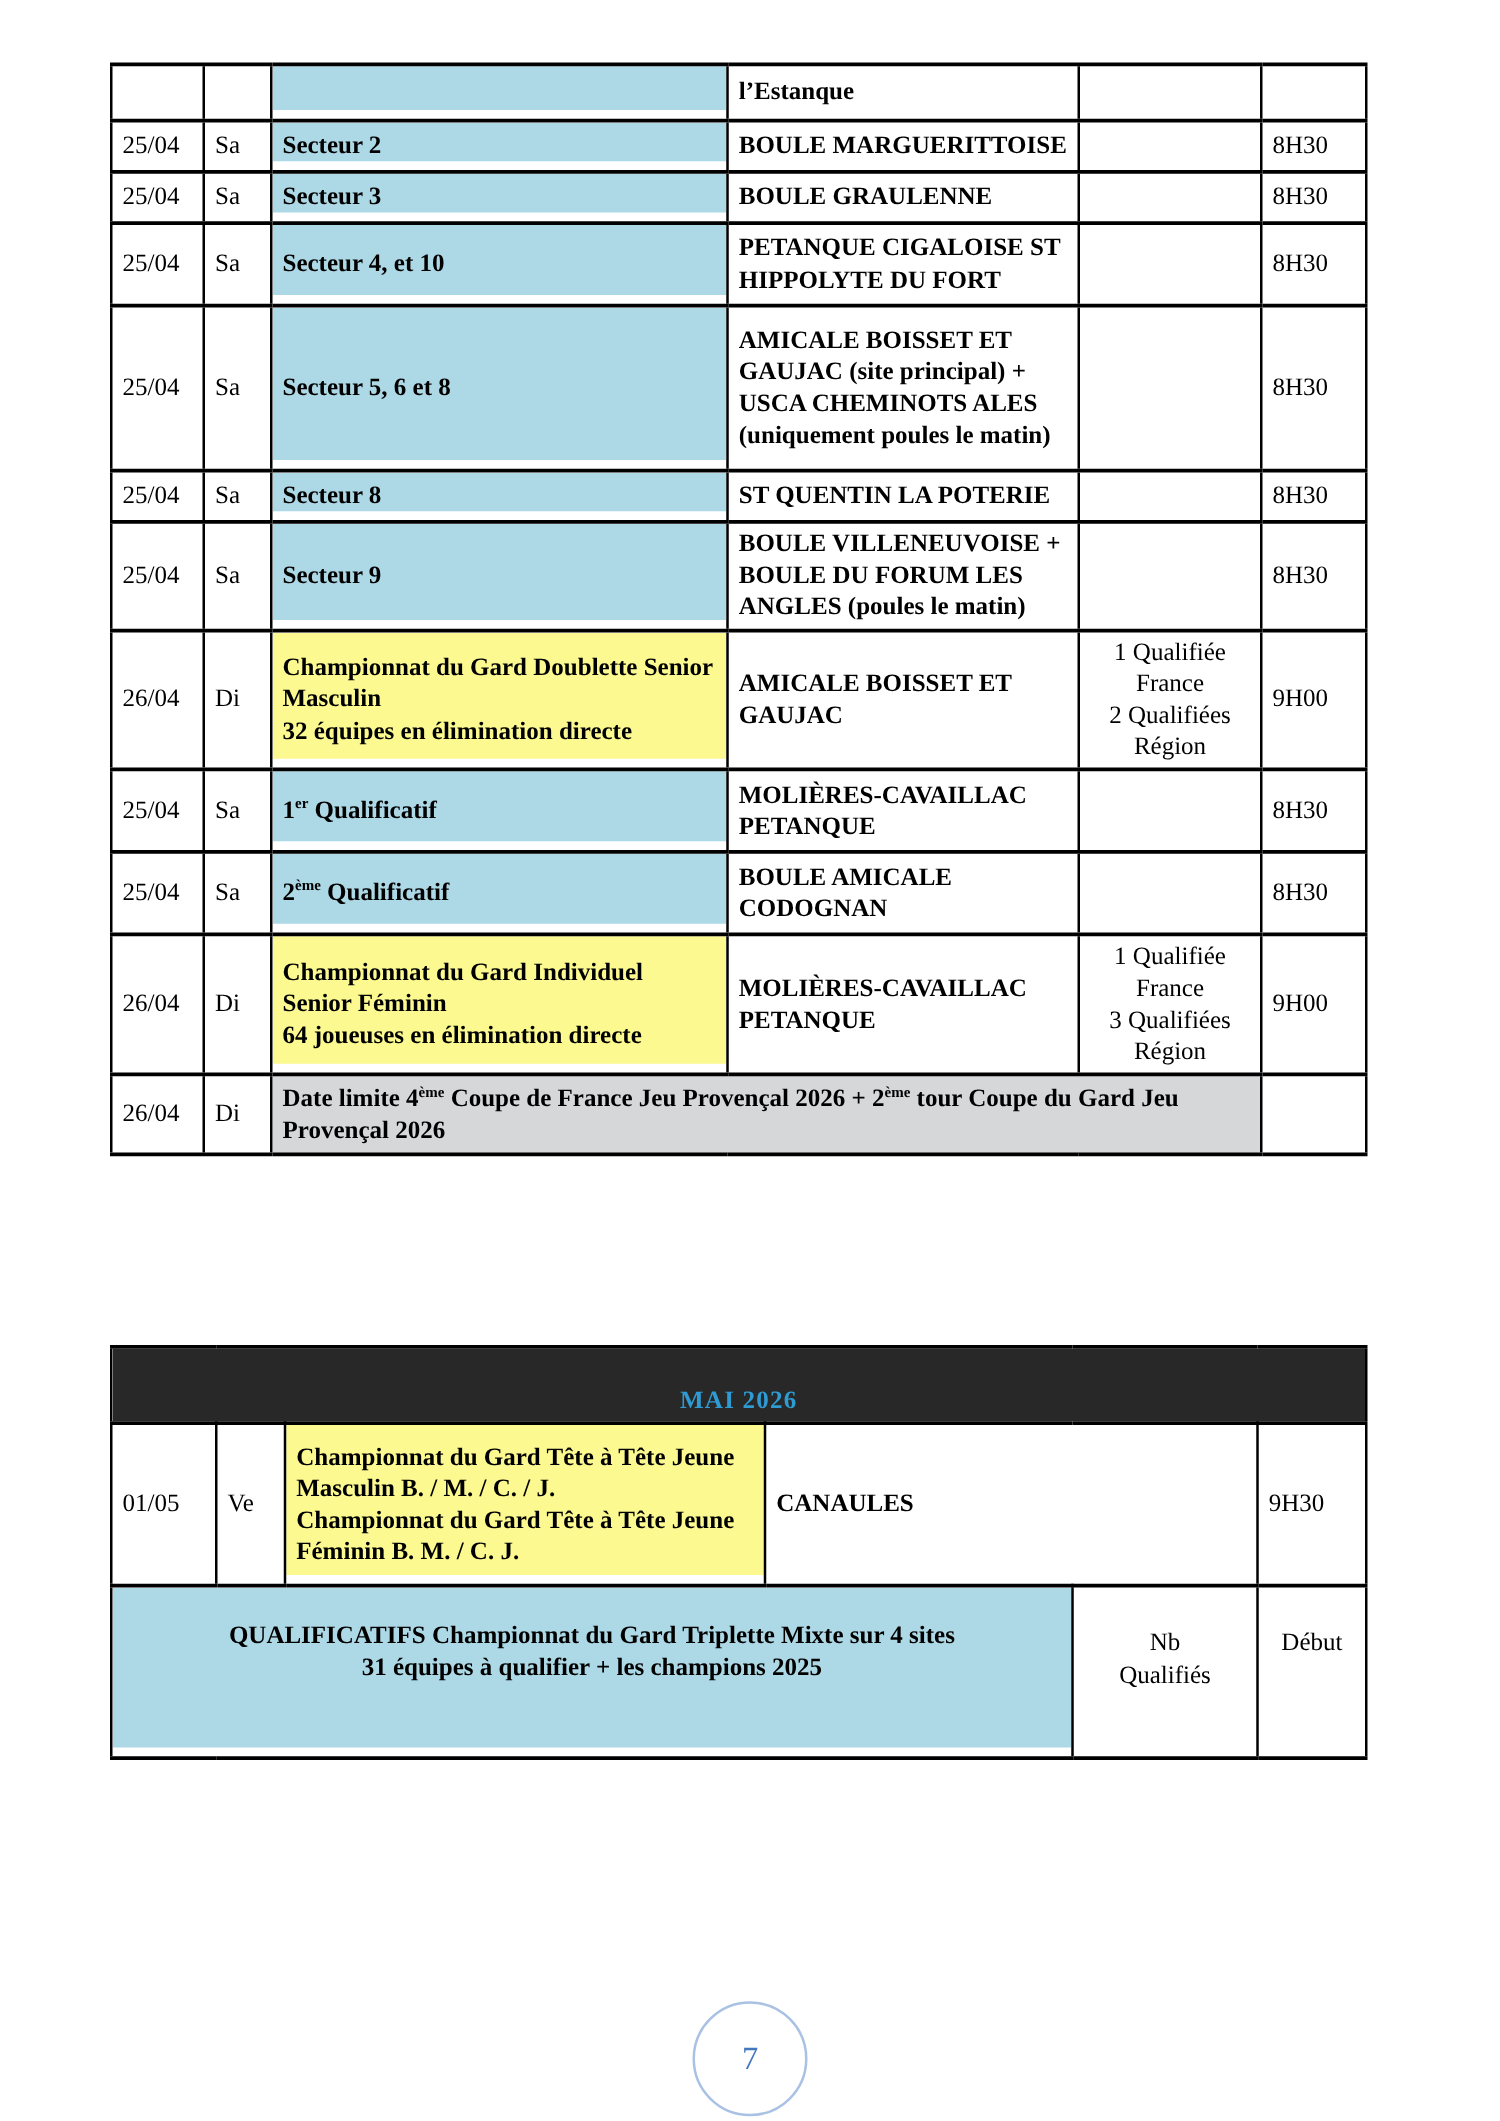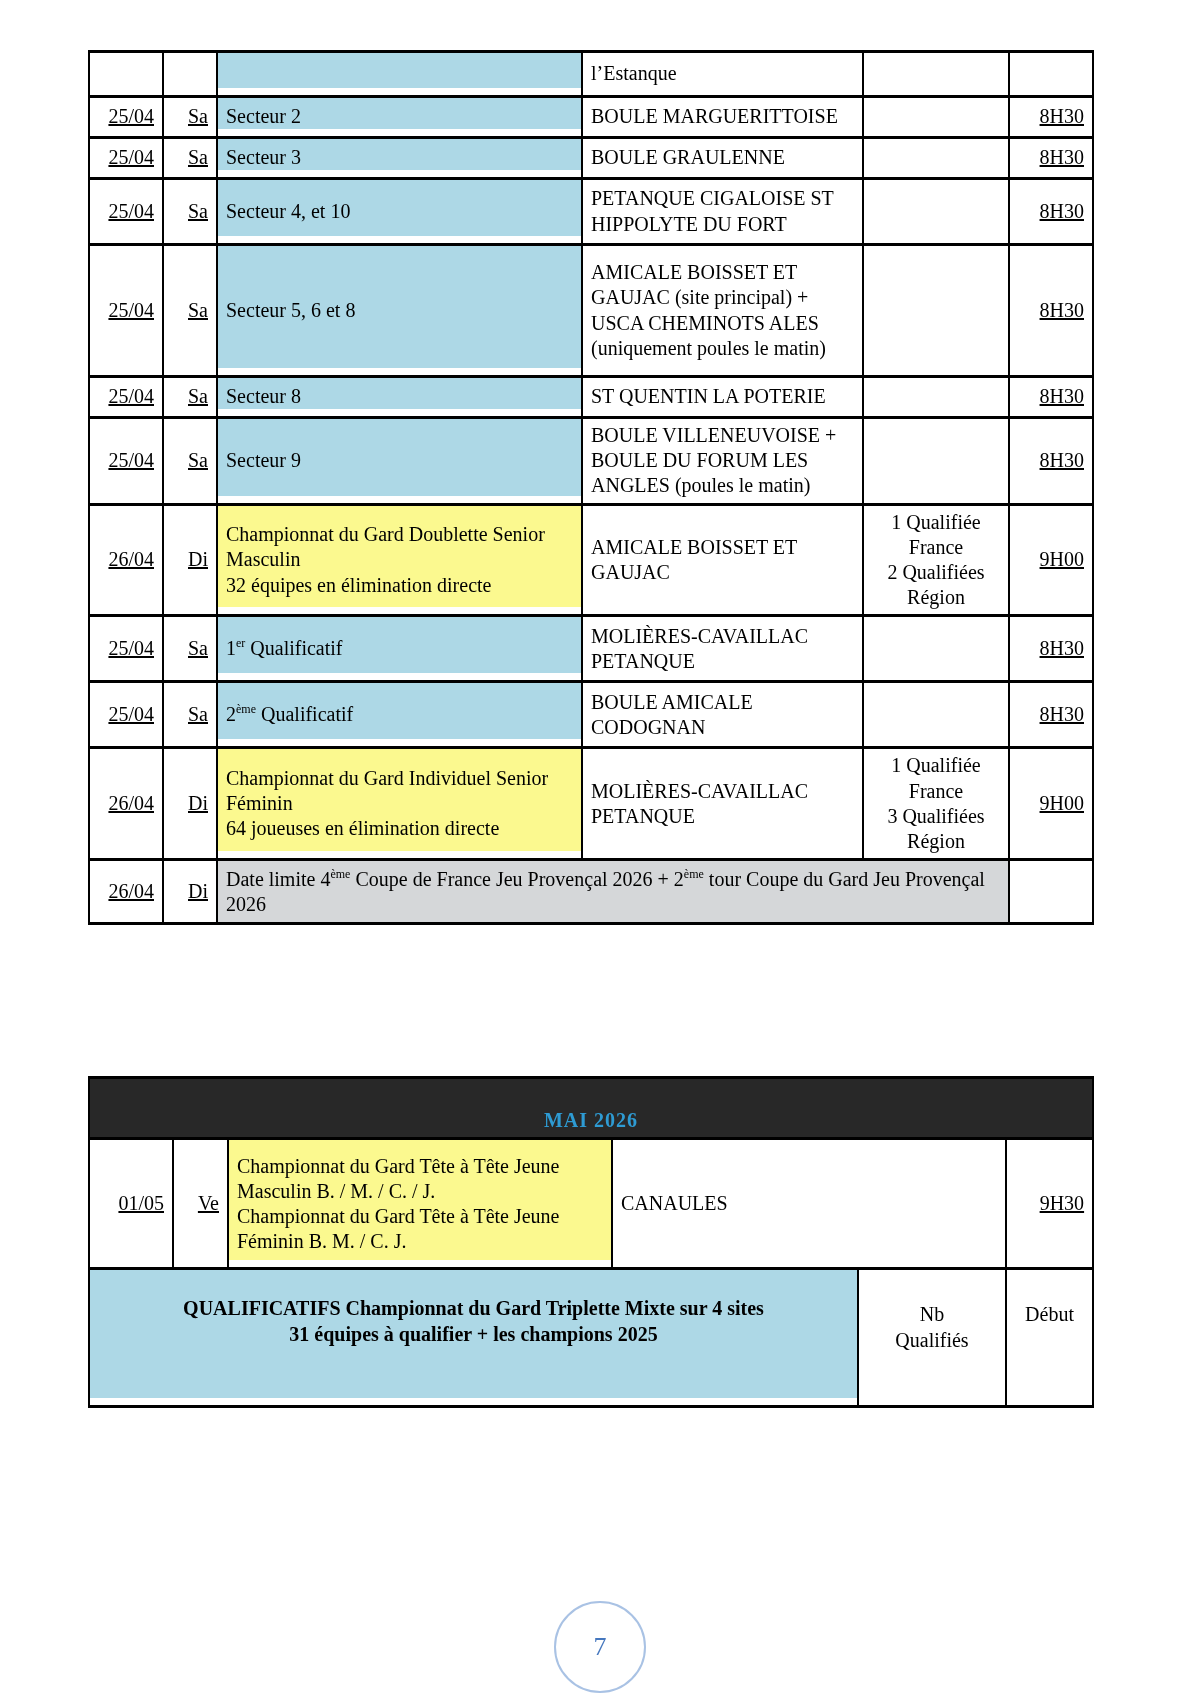--- a/index.html
+++ b/index.html
@@ -28,7 +28,7 @@
   }
 
   .c-date, .c-day, .c-time { text-align:right;text-decoration:underline; }
-  .c-loc   { text-align:left; padding-left:10px; }
+  .c-loc   { text-align:left; padding-left:10px;font-weight:bold; }
   .c-qual  { text-align:center;margin-top:28px; }
   .c-event { font-weight:normal; text-align:left; padding-left:10px; }
   .c-qhead { font-weight:bold; text-align:center; }

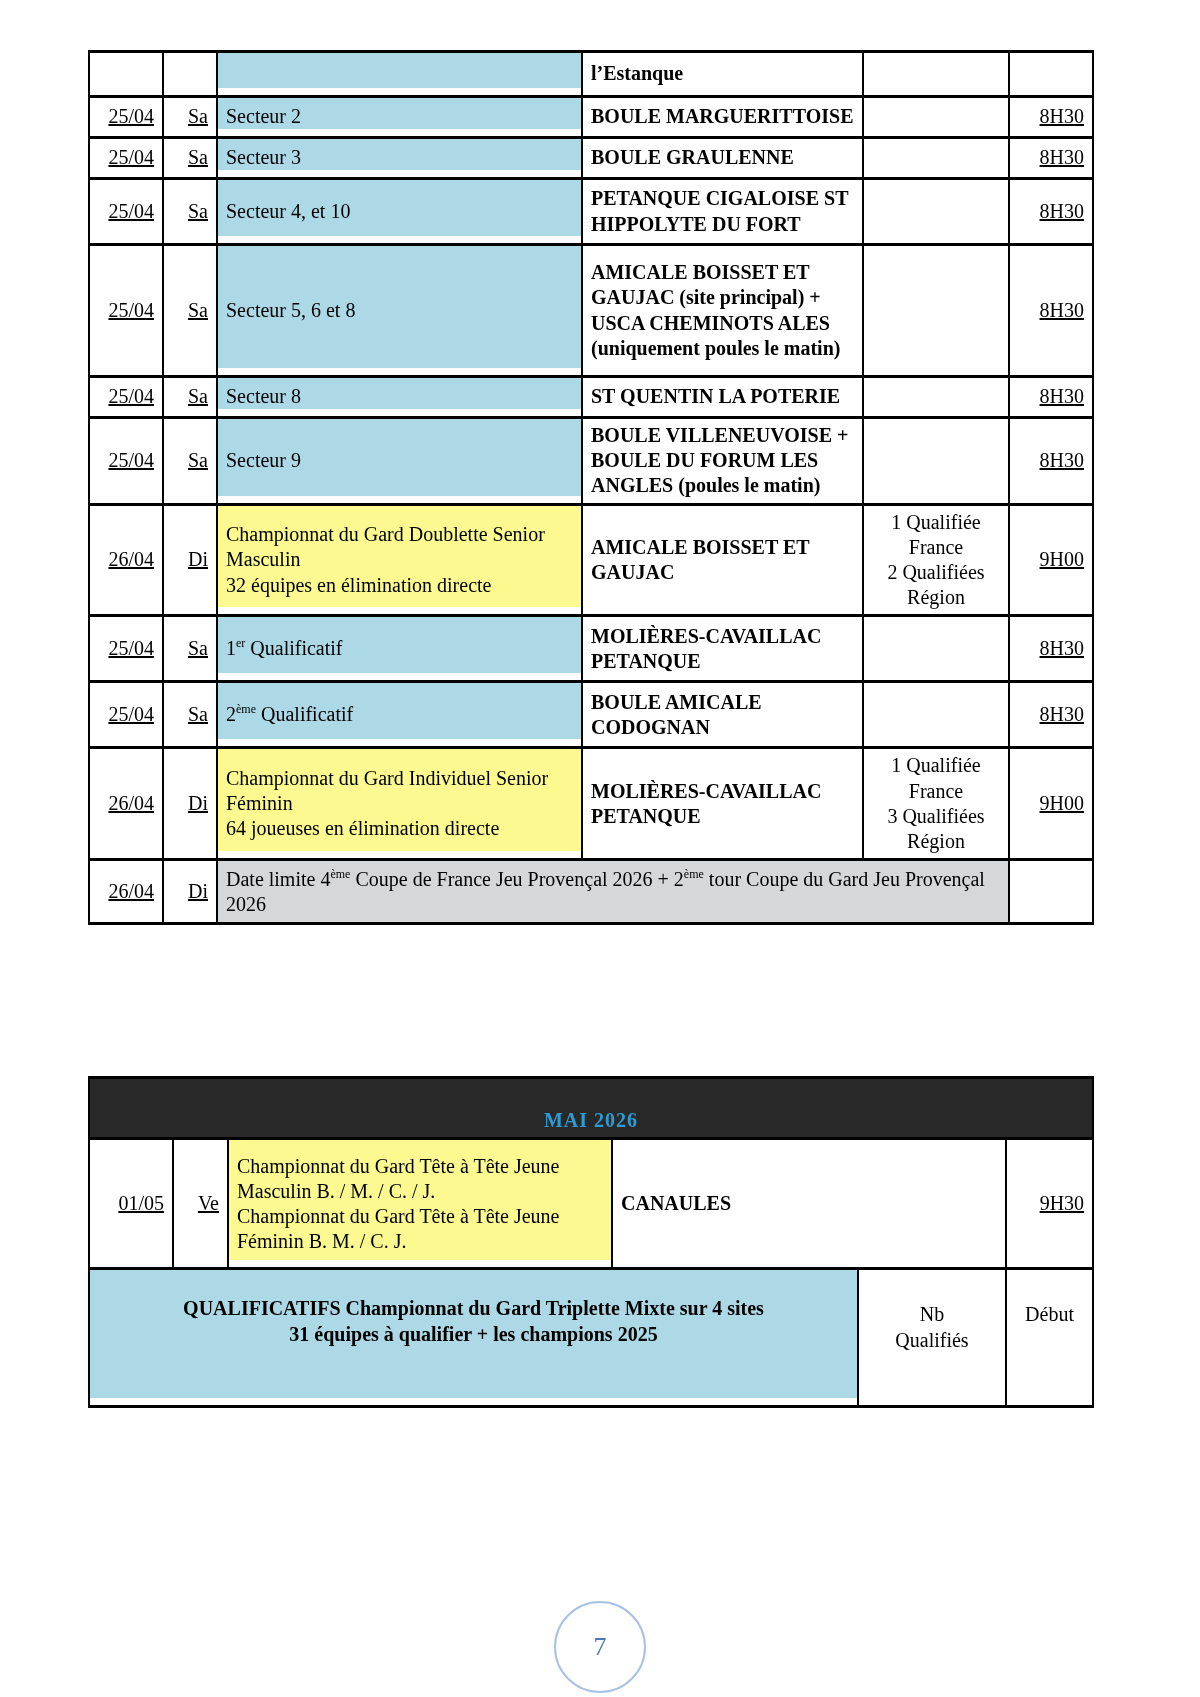--- a/index.html
+++ b/index.html
@@ -27,7 +27,7 @@
     overflow:hidden;
   }
 
-  .c-date, .c-day, .c-time { text-align:right;text-decoration:underline; }
+  .c-date, .c-day, .c-time { text-align:left; }
   .c-loc   { text-align:left; padding-left:10px;font-weight:bold; }
   .c-qual  { text-align:center;margin-top:28px; }
   .c-event { font-weight:normal; text-align:left; padding-left:10px; }

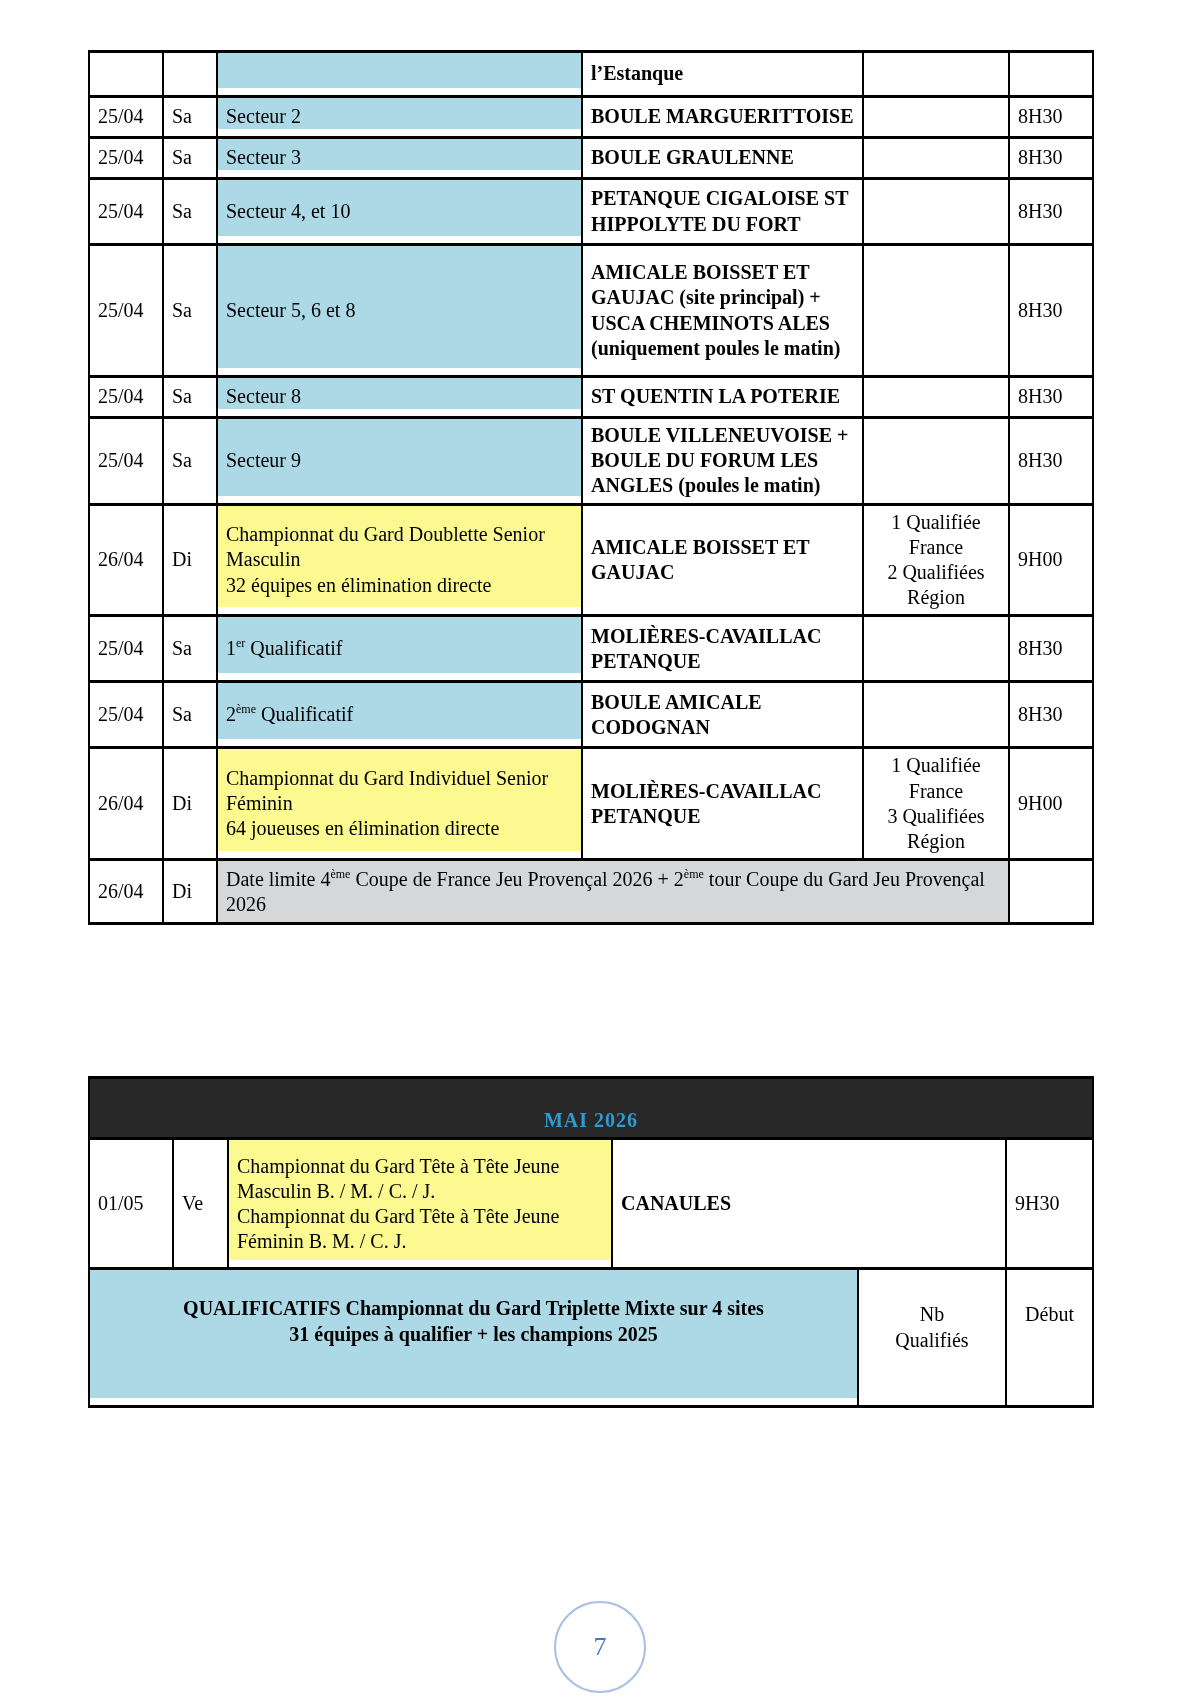--- a/index.html
+++ b/index.html
@@ -30,7 +30,7 @@
   .c-date, .c-day, .c-time { text-align:left; }
   .c-loc   { text-align:left; padding-left:10px;font-weight:bold; }
   .c-qual  { text-align:center;margin-top:28px; }
-  .c-event { font-weight:normal; text-align:left; padding-left:10px; }
+  .c-event { font-weight:bold; text-align:left; padding-left:10px; }
   .c-qhead { font-weight:bold; text-align:center; }
 
   

